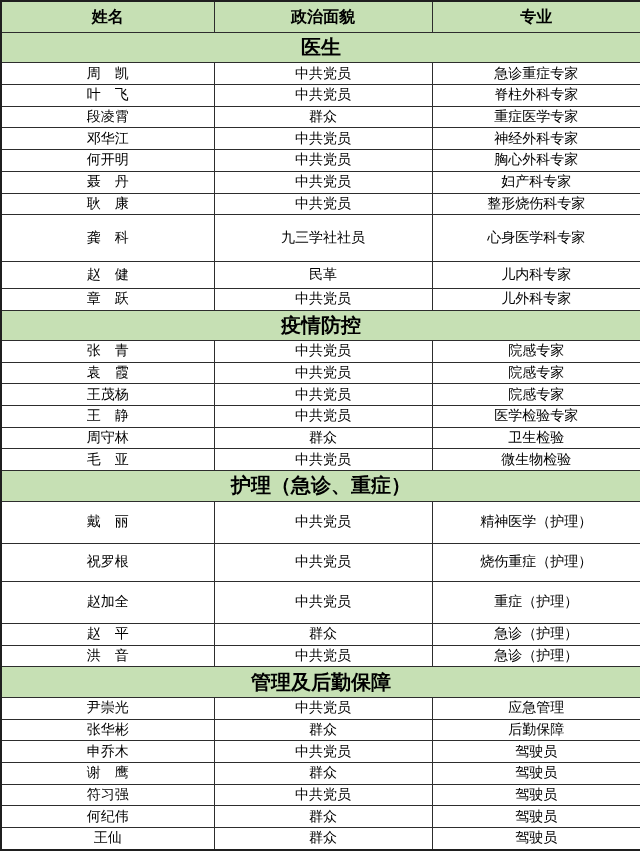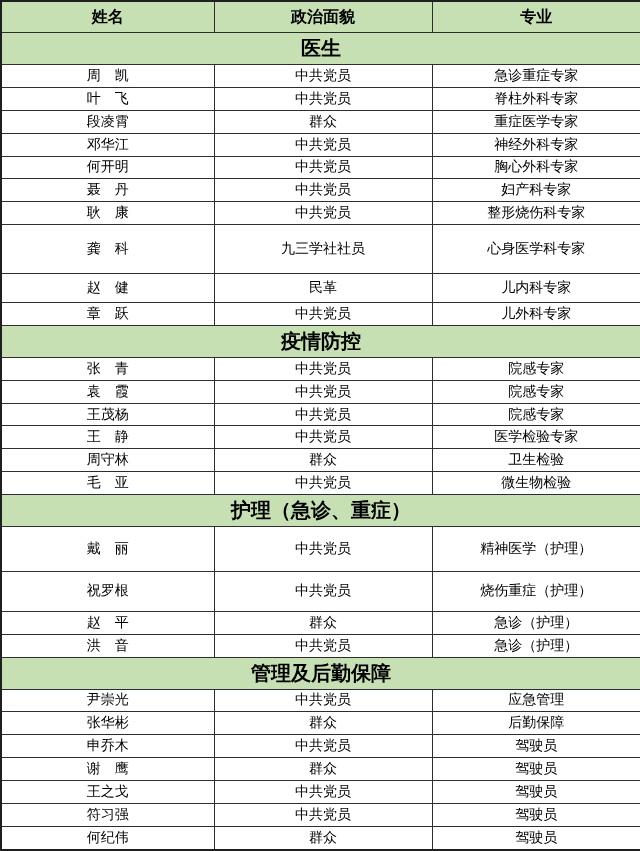--- a/index.html
+++ b/index.html
@@ -175,6 +175,11 @@
       <td>中共党员</td>
       <td>烧伤重症（护理）</td>
     </tr>
+    <tr class="data-row h40">
+      <td>赵加全</td>
+      <td>中共党员</td>
+      <td>重症（护理）</td>
+    </tr>
     <tr class="data-row">
       <td>赵　平</td>
       <td>群众</td>

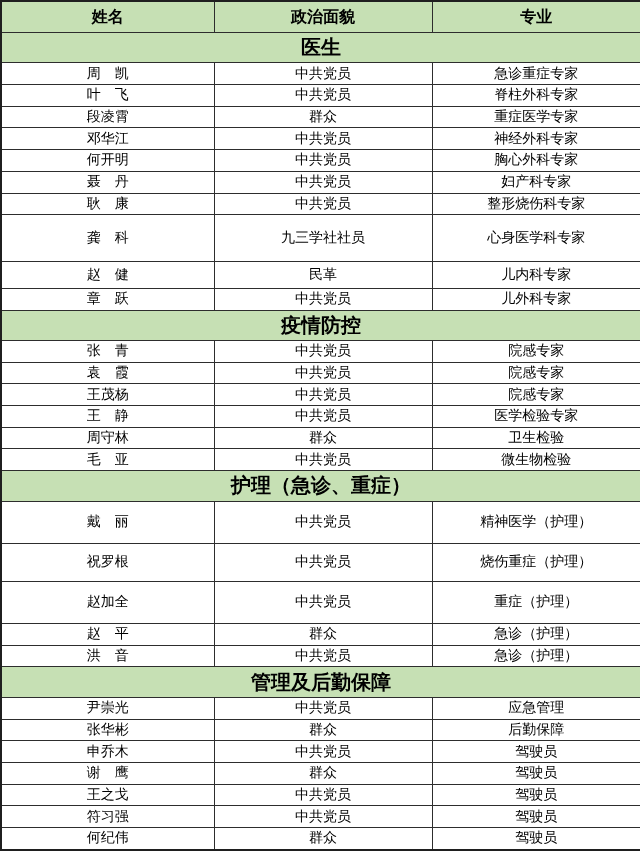--- a/index.html
+++ b/index.html
@@ -215,11 +215,6 @@
       <td>驾驶员</td>
     </tr>
     <tr class="data-row">
-      <td>王之戈</td>
-      <td>中共党员</td>
-      <td>驾驶员</td>
-    </tr>
-    <tr class="data-row">
       <td>符习强</td>
       <td>中共党员</td>
       <td>驾驶员</td>

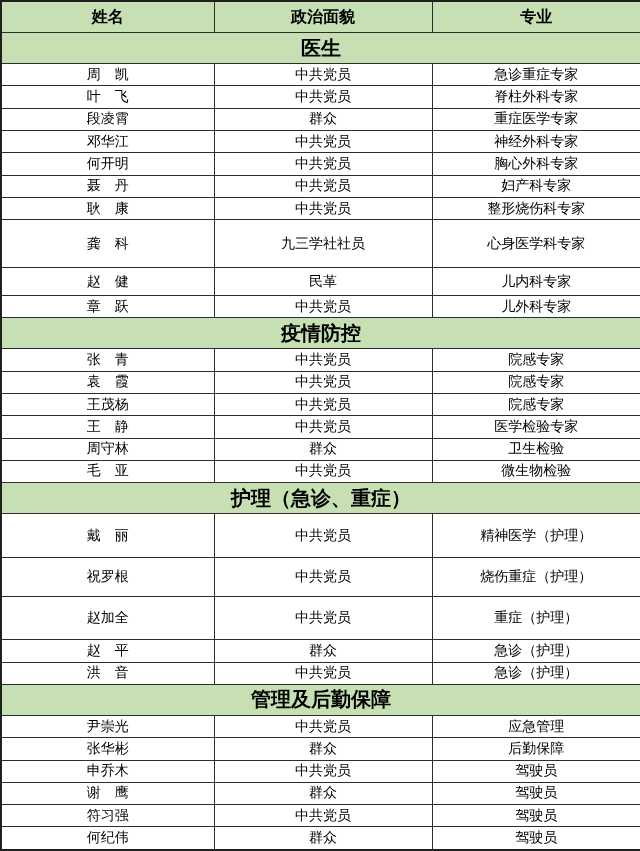--- a/index.html
+++ b/index.html
@@ -224,6 +224,11 @@
       <td>群众</td>
       <td>驾驶员</td>
     </tr>
+    <tr class="data-row">
+      <td>王仙</td>
+      <td>群众</td>
+      <td>驾驶员</td>
+    </tr>
   </tbody>
 </table>
 </div>

